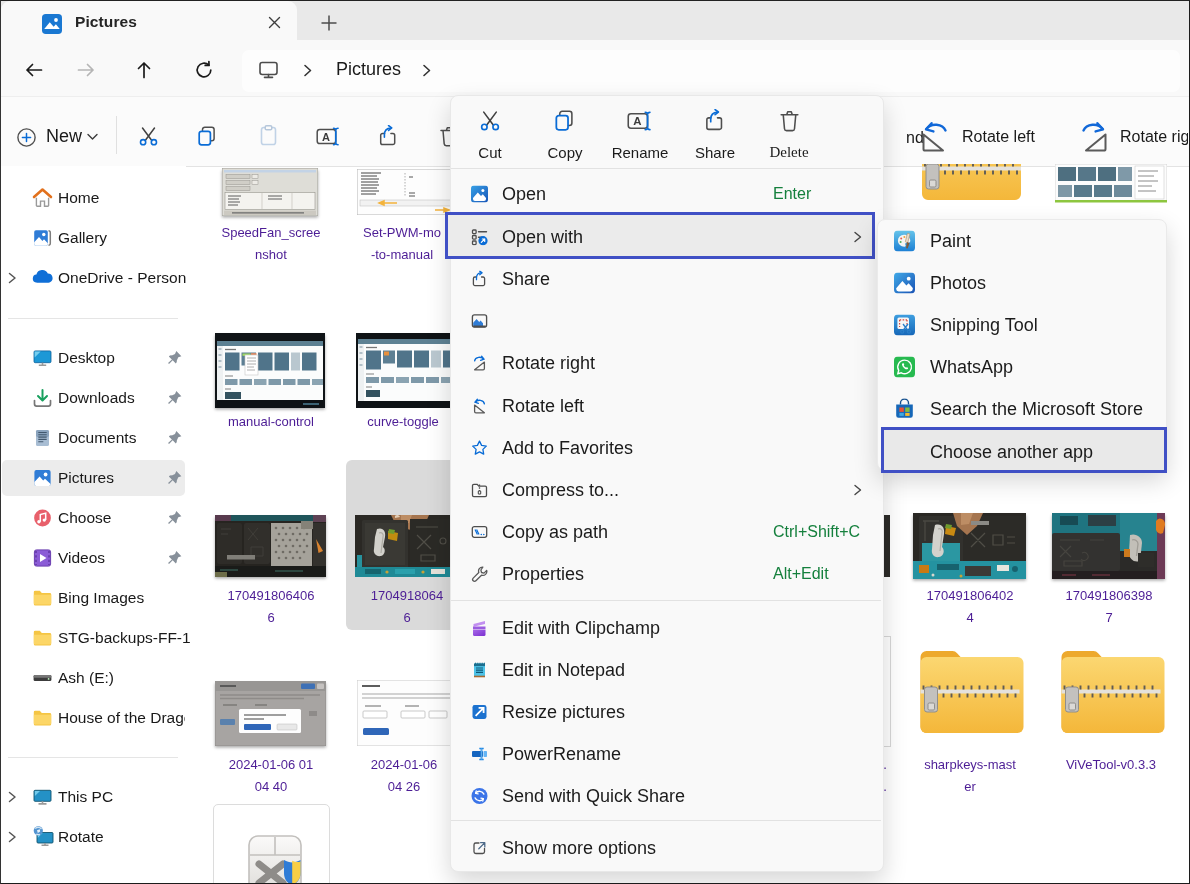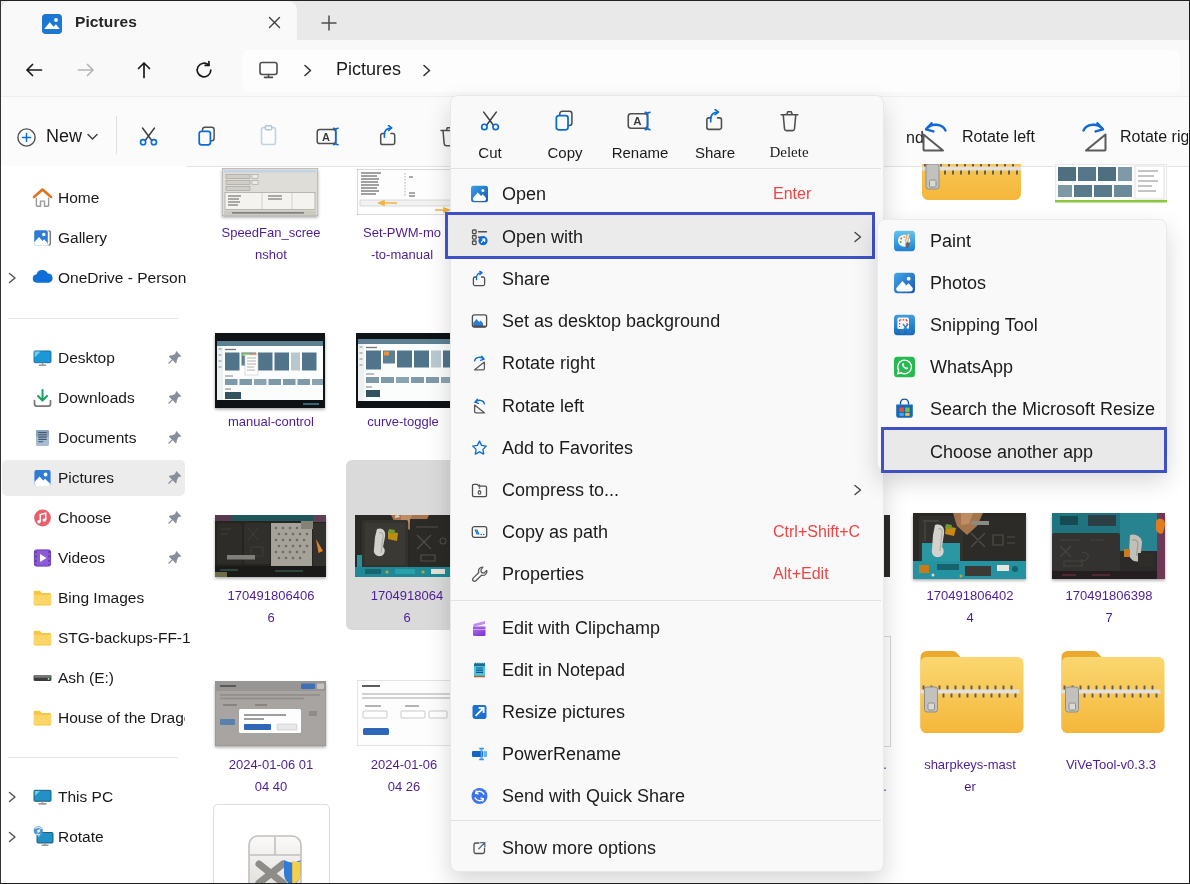--- a/index.html
+++ b/index.html
@@ -45,7 +45,7 @@
   .mtxt{position:absolute;left:51px;top:50%;transform:translateY(-50%);
         font-size:18px;color:#1b1b1b;white-space:nowrap;}
   .msc{position:absolute;left:322px;top:50%;transform:translateY(-50%);
-       font-size:16px;color:#ef4444;white-space:nowrap;}
+       font-size:16px;color:#15803d;white-space:nowrap;}
   .mchev{position:absolute;left:399px;top:50%;transform:translateY(-50%);width:14px;height:14px;}
   
   #submenu{left:877px;top:219px;width:290px;height:252px;background:#f9f9f9;

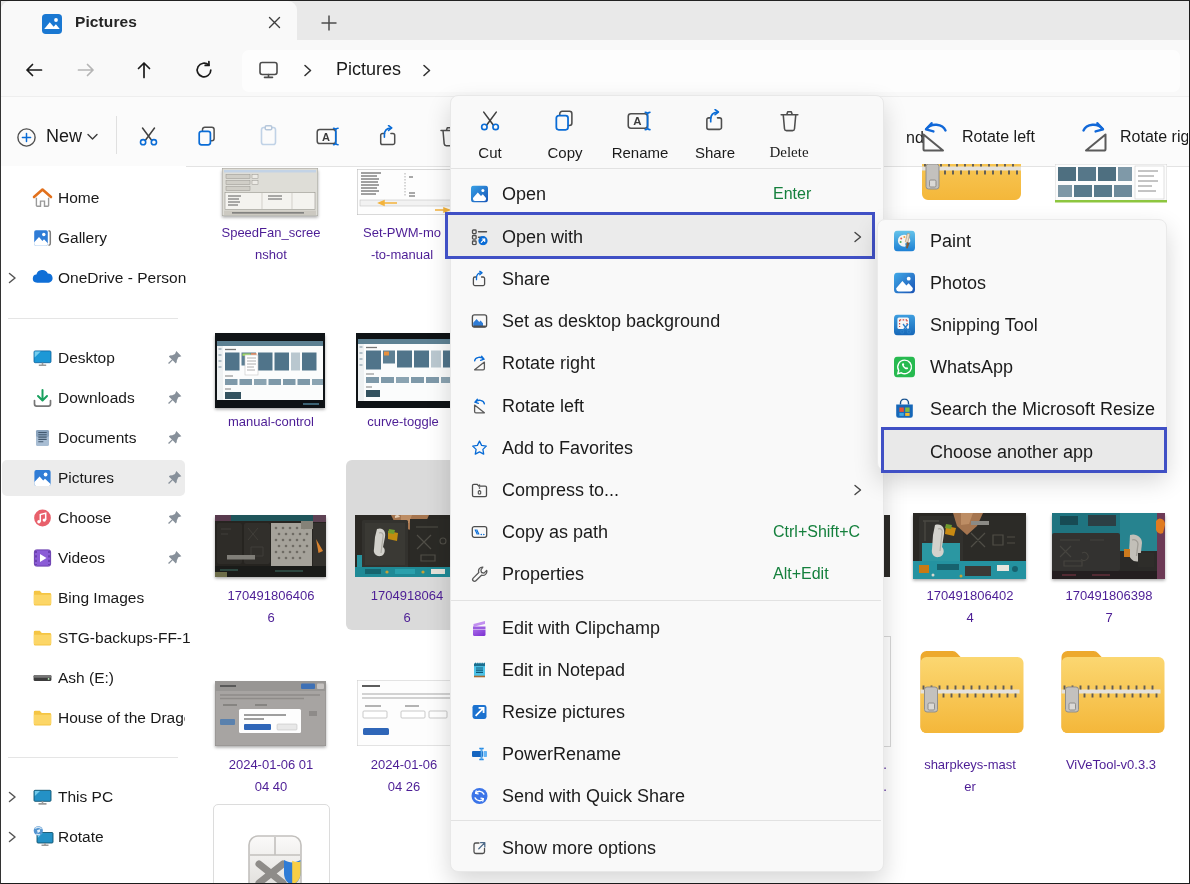--- a/index.html
+++ b/index.html
@@ -760,7 +760,6 @@
    <path d="M2.2 10.2 L5.6 6.4 L8.2 9.4 L9.6 8 L12 10.8 v2.6 H2.2 Z" fill="#2f7cd6"></path>
    <path d="M2.4 13.9 h12.2" stroke="#4e4e4e" stroke-width="1.6"></path>
   </svg>
-  <span class="mtxt">Set as desktop background</span>
  </div>
 
  <div class="mitem" style="top:342.3px">

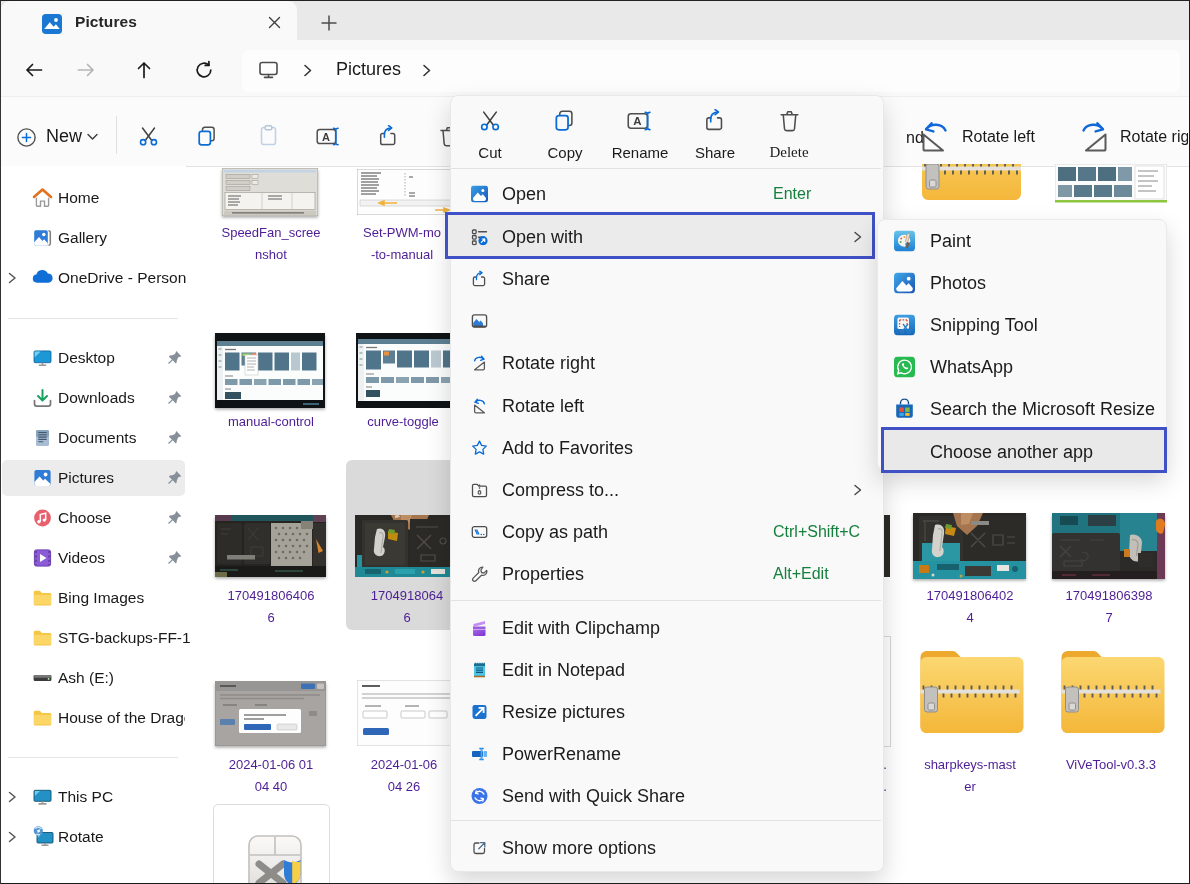--- a/index.html
+++ b/index.html
@@ -962,7 +962,7 @@
    <rect x="5.4" y="14.4" width="4.4" height="3" fill="#3fa9e0"></rect>
    <rect x="11.2" y="14.4" width="4.4" height="3" fill="#f4b92d"></rect>
   </svg>
-      <span class="stxt">Search the Microsoft Resize</span>
+      <span class="stxt">Search the Microsoft Store</span>
  </div>
 
  <div class="sitem abs" style="left:878px;top:431px">

